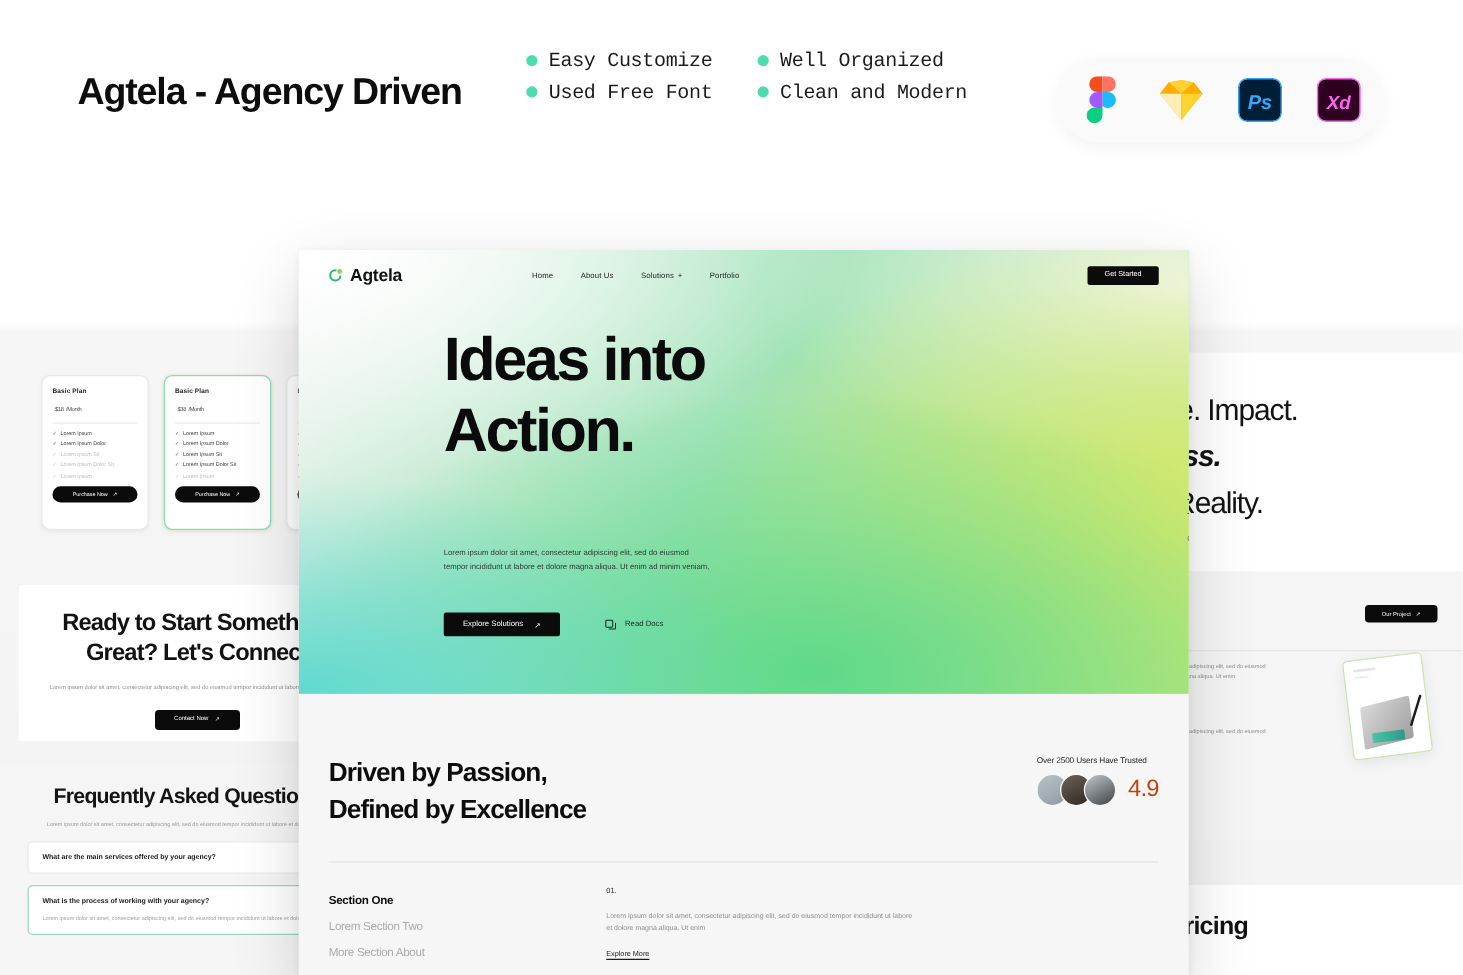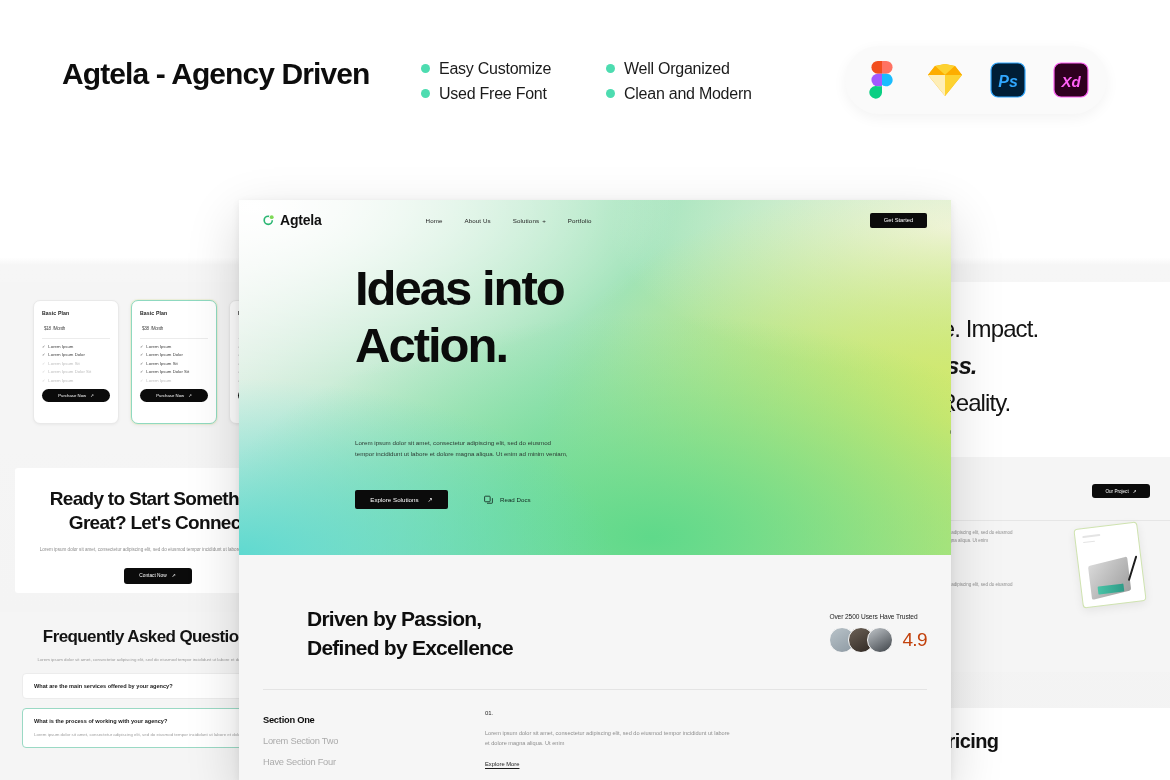--- a/index.html
+++ b/index.html
@@ -101,7 +101,7 @@
     position:absolute; left:62px; top:52px; width:330px;
     font-size:30px; line-height:1.47; font-weight:600; letter-spacing:-.9px; color:#0d0d0d;
   }
-  .features { position:absolute; left:421px; top:56px; display:flex; gap:0; }
+  .features { position:absolute; left:421px; top:36px; display:flex; gap:0;font-family:Liberation Mono, monospace; }
   .fcol { width:185px; }
   .frow { display:flex; align-items:center; gap:9px; height:25px; }
   .dot { width:9px;height:9px;border-radius:50%; background:#4ddcb0; flex:none; }

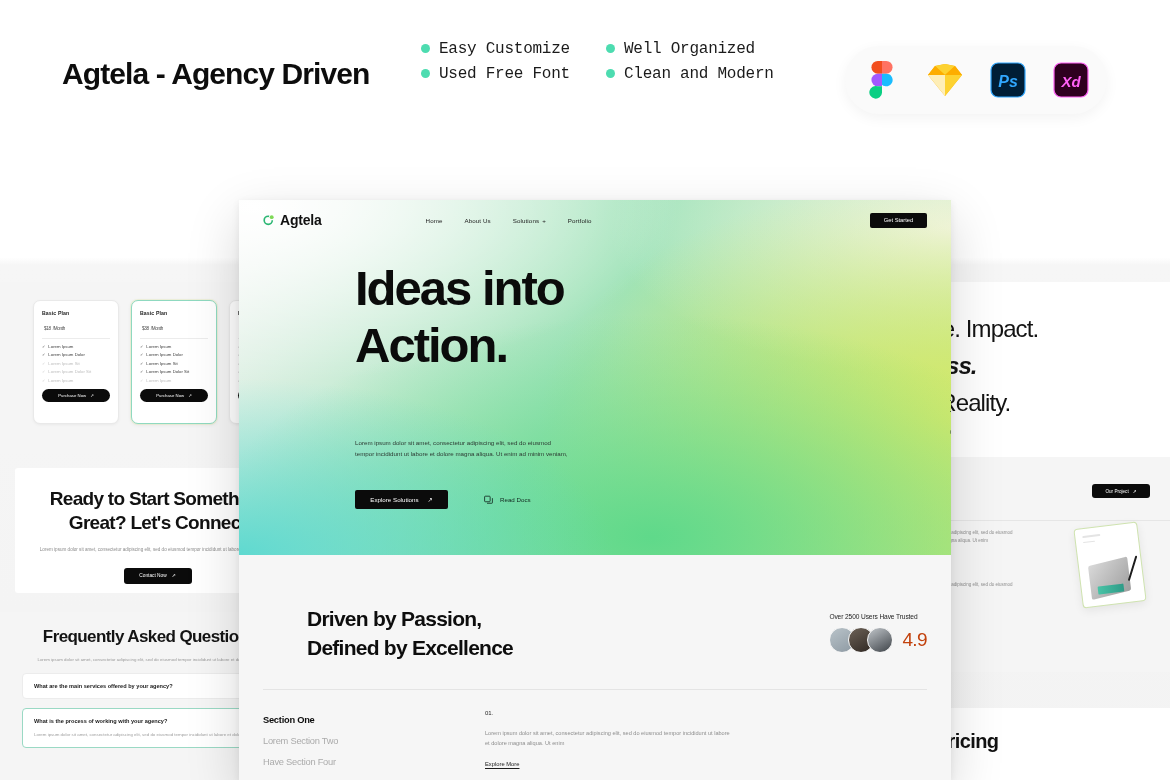--- a/index.html
+++ b/index.html
@@ -153,7 +153,7 @@
 
   
   .lower { position:relative; padding:0 24px; }
-  .lower-top { display:flex; align-items:center; justify-content:space-between; padding:50px 0 0;margin-left:44px; }
+  .lower-top { display:flex; align-items:flex-start; justify-content:space-between; padding:50px 0 0; }
   .drive-h { font-size:21px; font-weight:600; letter-spacing:-.75px; line-height:1.37; color:#0d0d0d; }
   .trust { text-align:left; padding-bottom:2px; }
   .trust-t { font-size:6.6px; color:#1d1d1d; font-weight:500; letter-spacing:-.1px; }

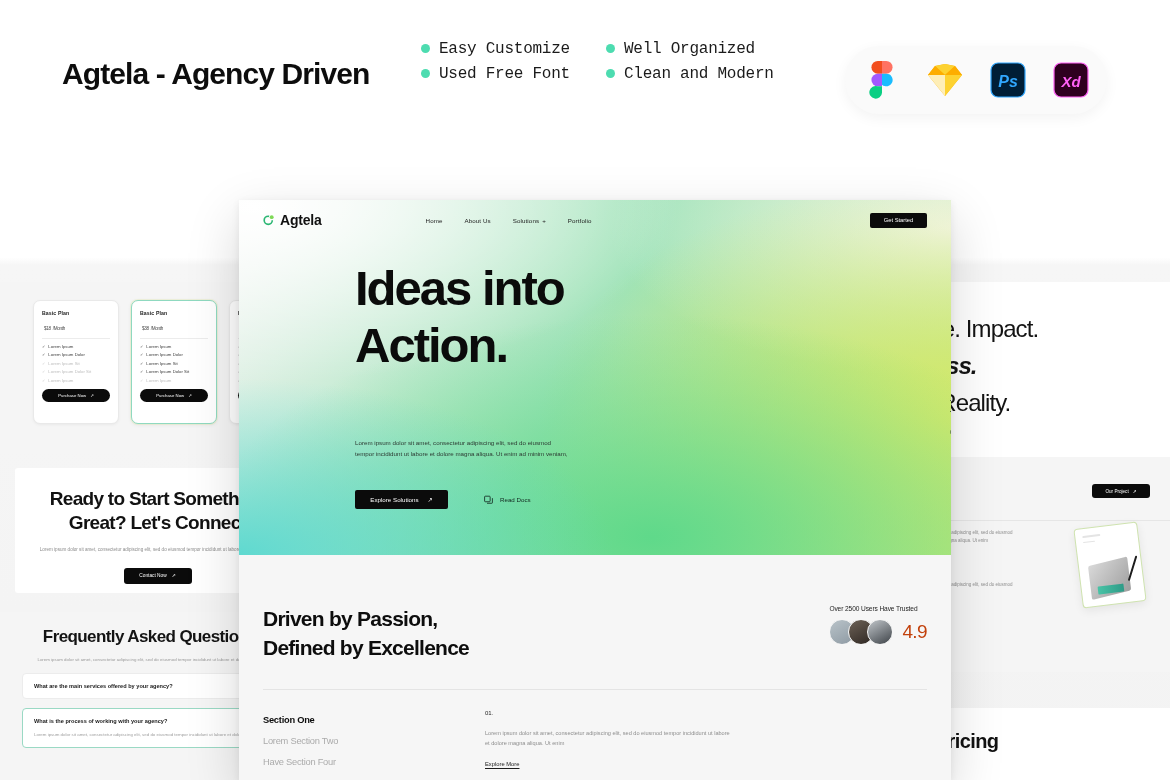--- a/index.html
+++ b/index.html
@@ -465,7 +465,7 @@
       <div class="sections">
         <div class="sec active">Section One</div>
         <div class="sec">Lorem Section Two</div>
-        <div class="sec">Have Section Four</div>
+        <div class="sec">More Section About</div>
       </div>
       <div class="detail">
         <div class="detail-n">01.</div>

